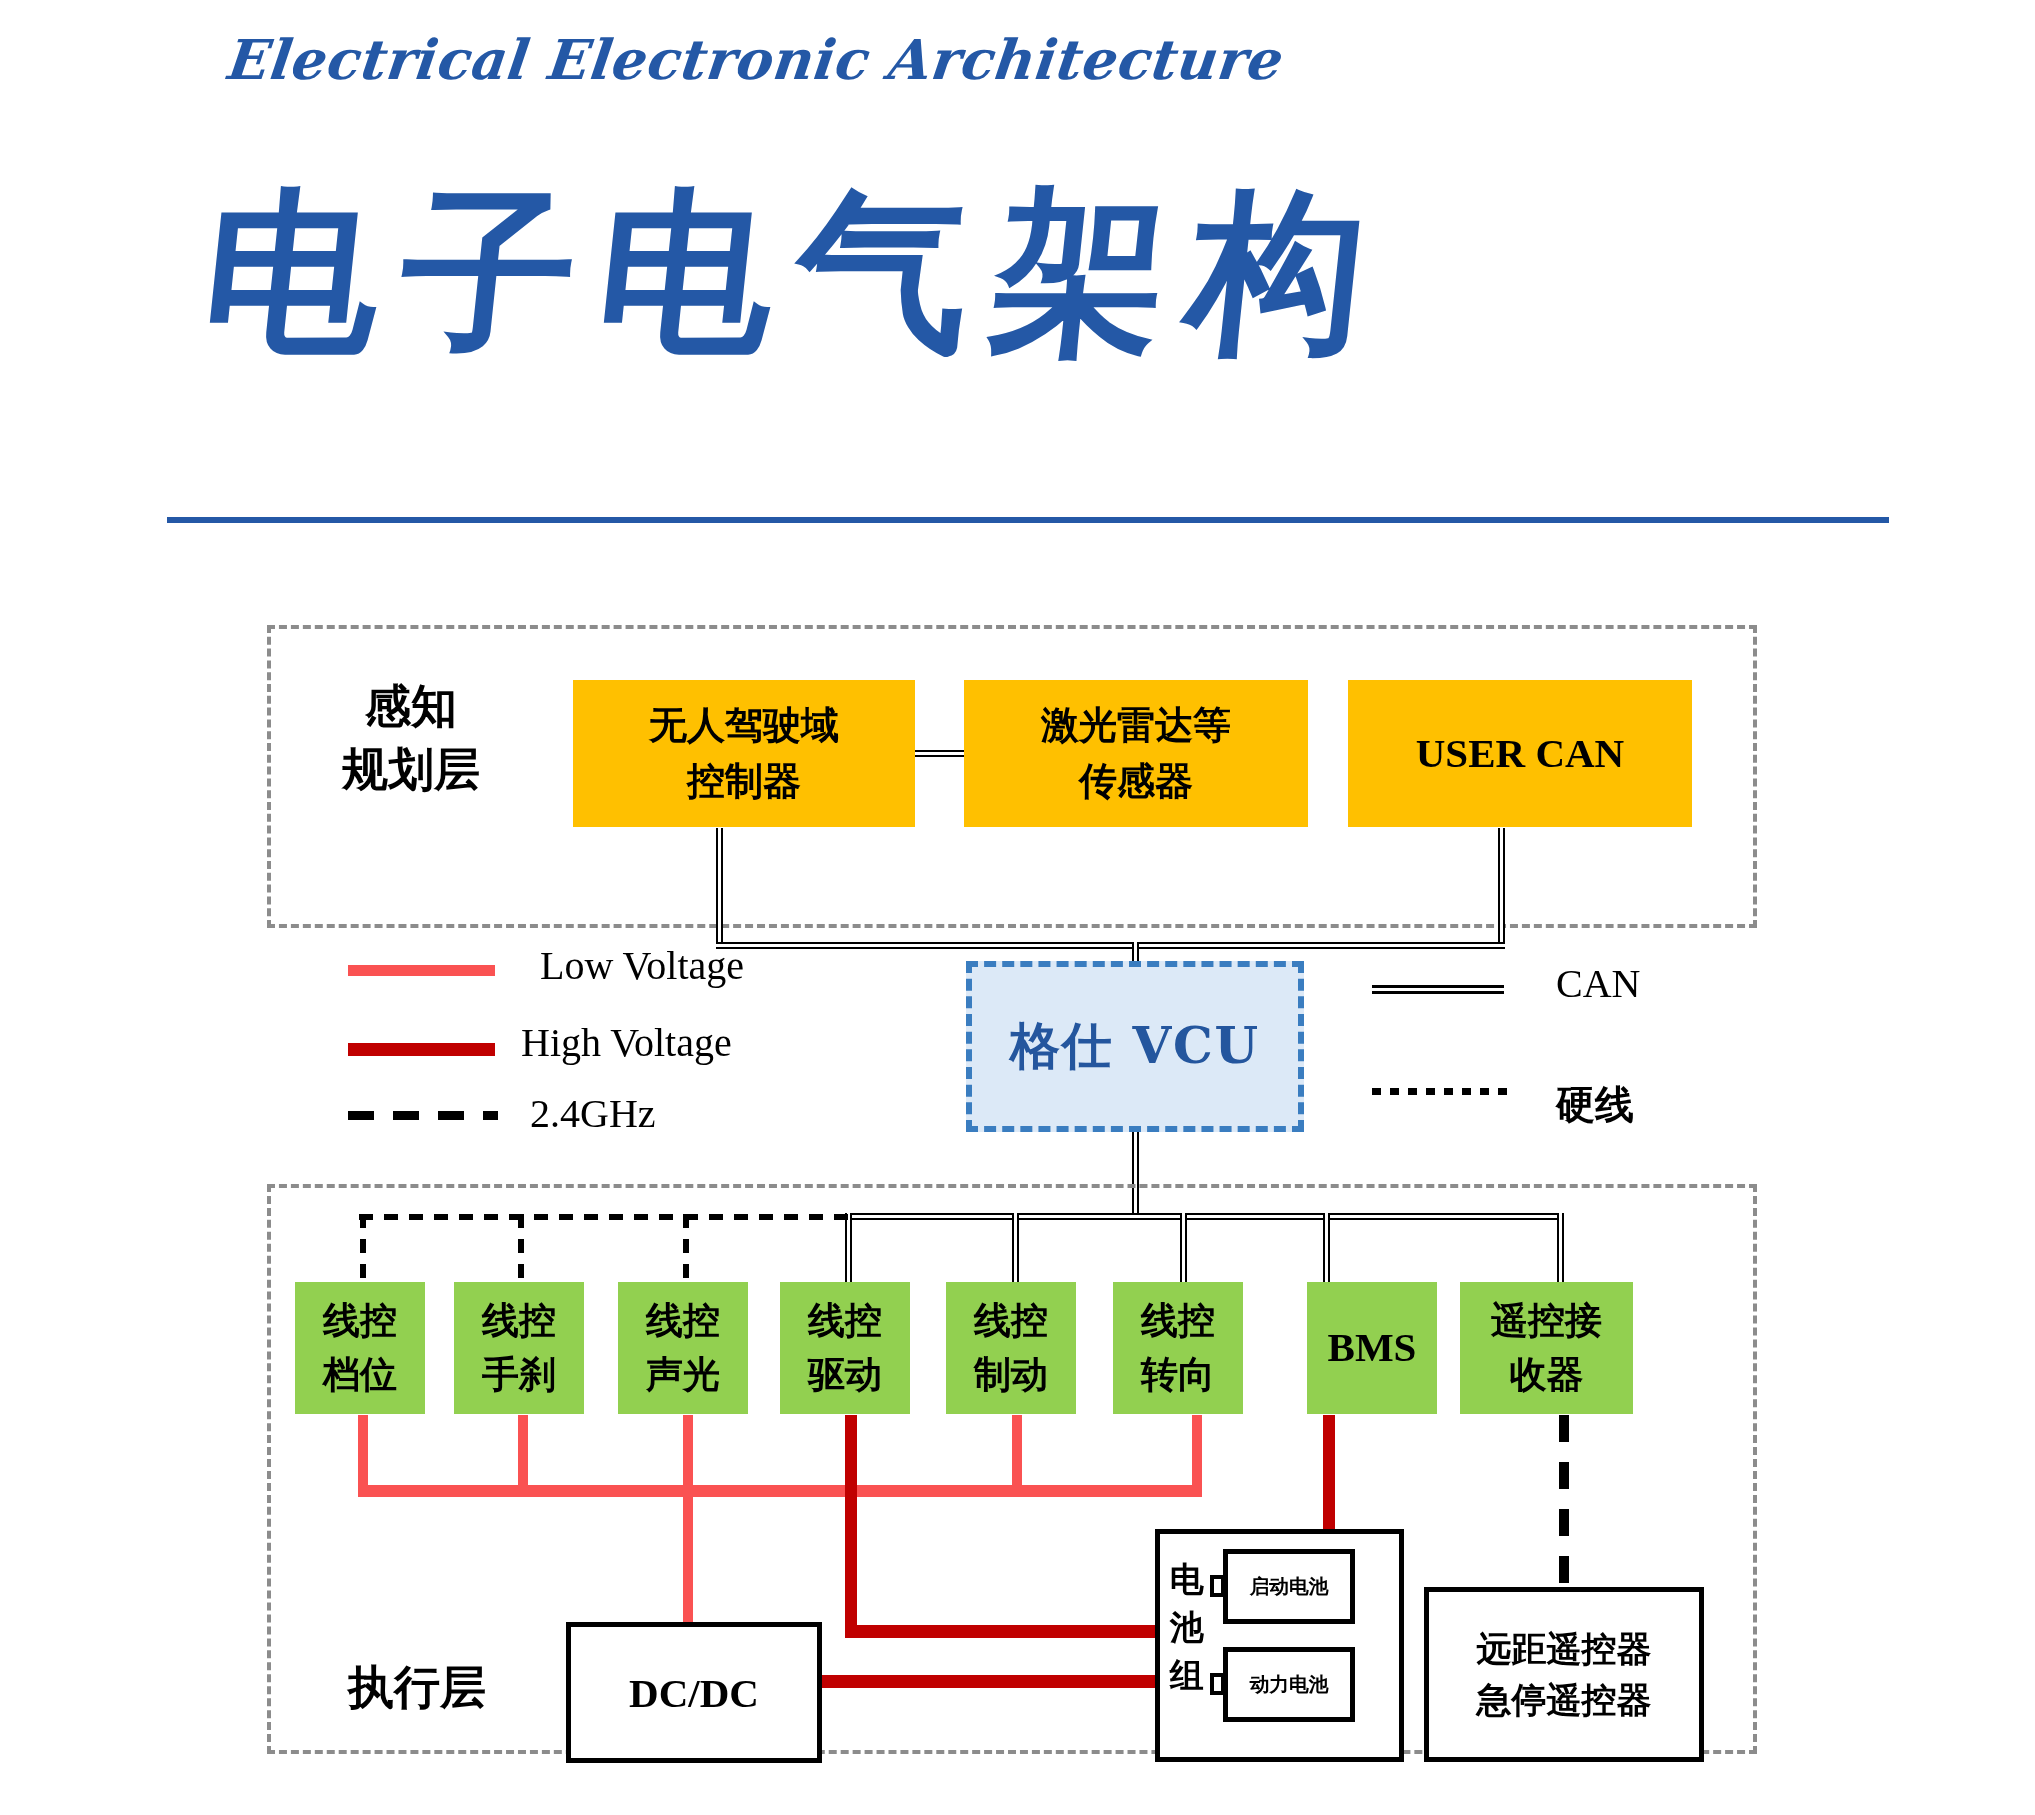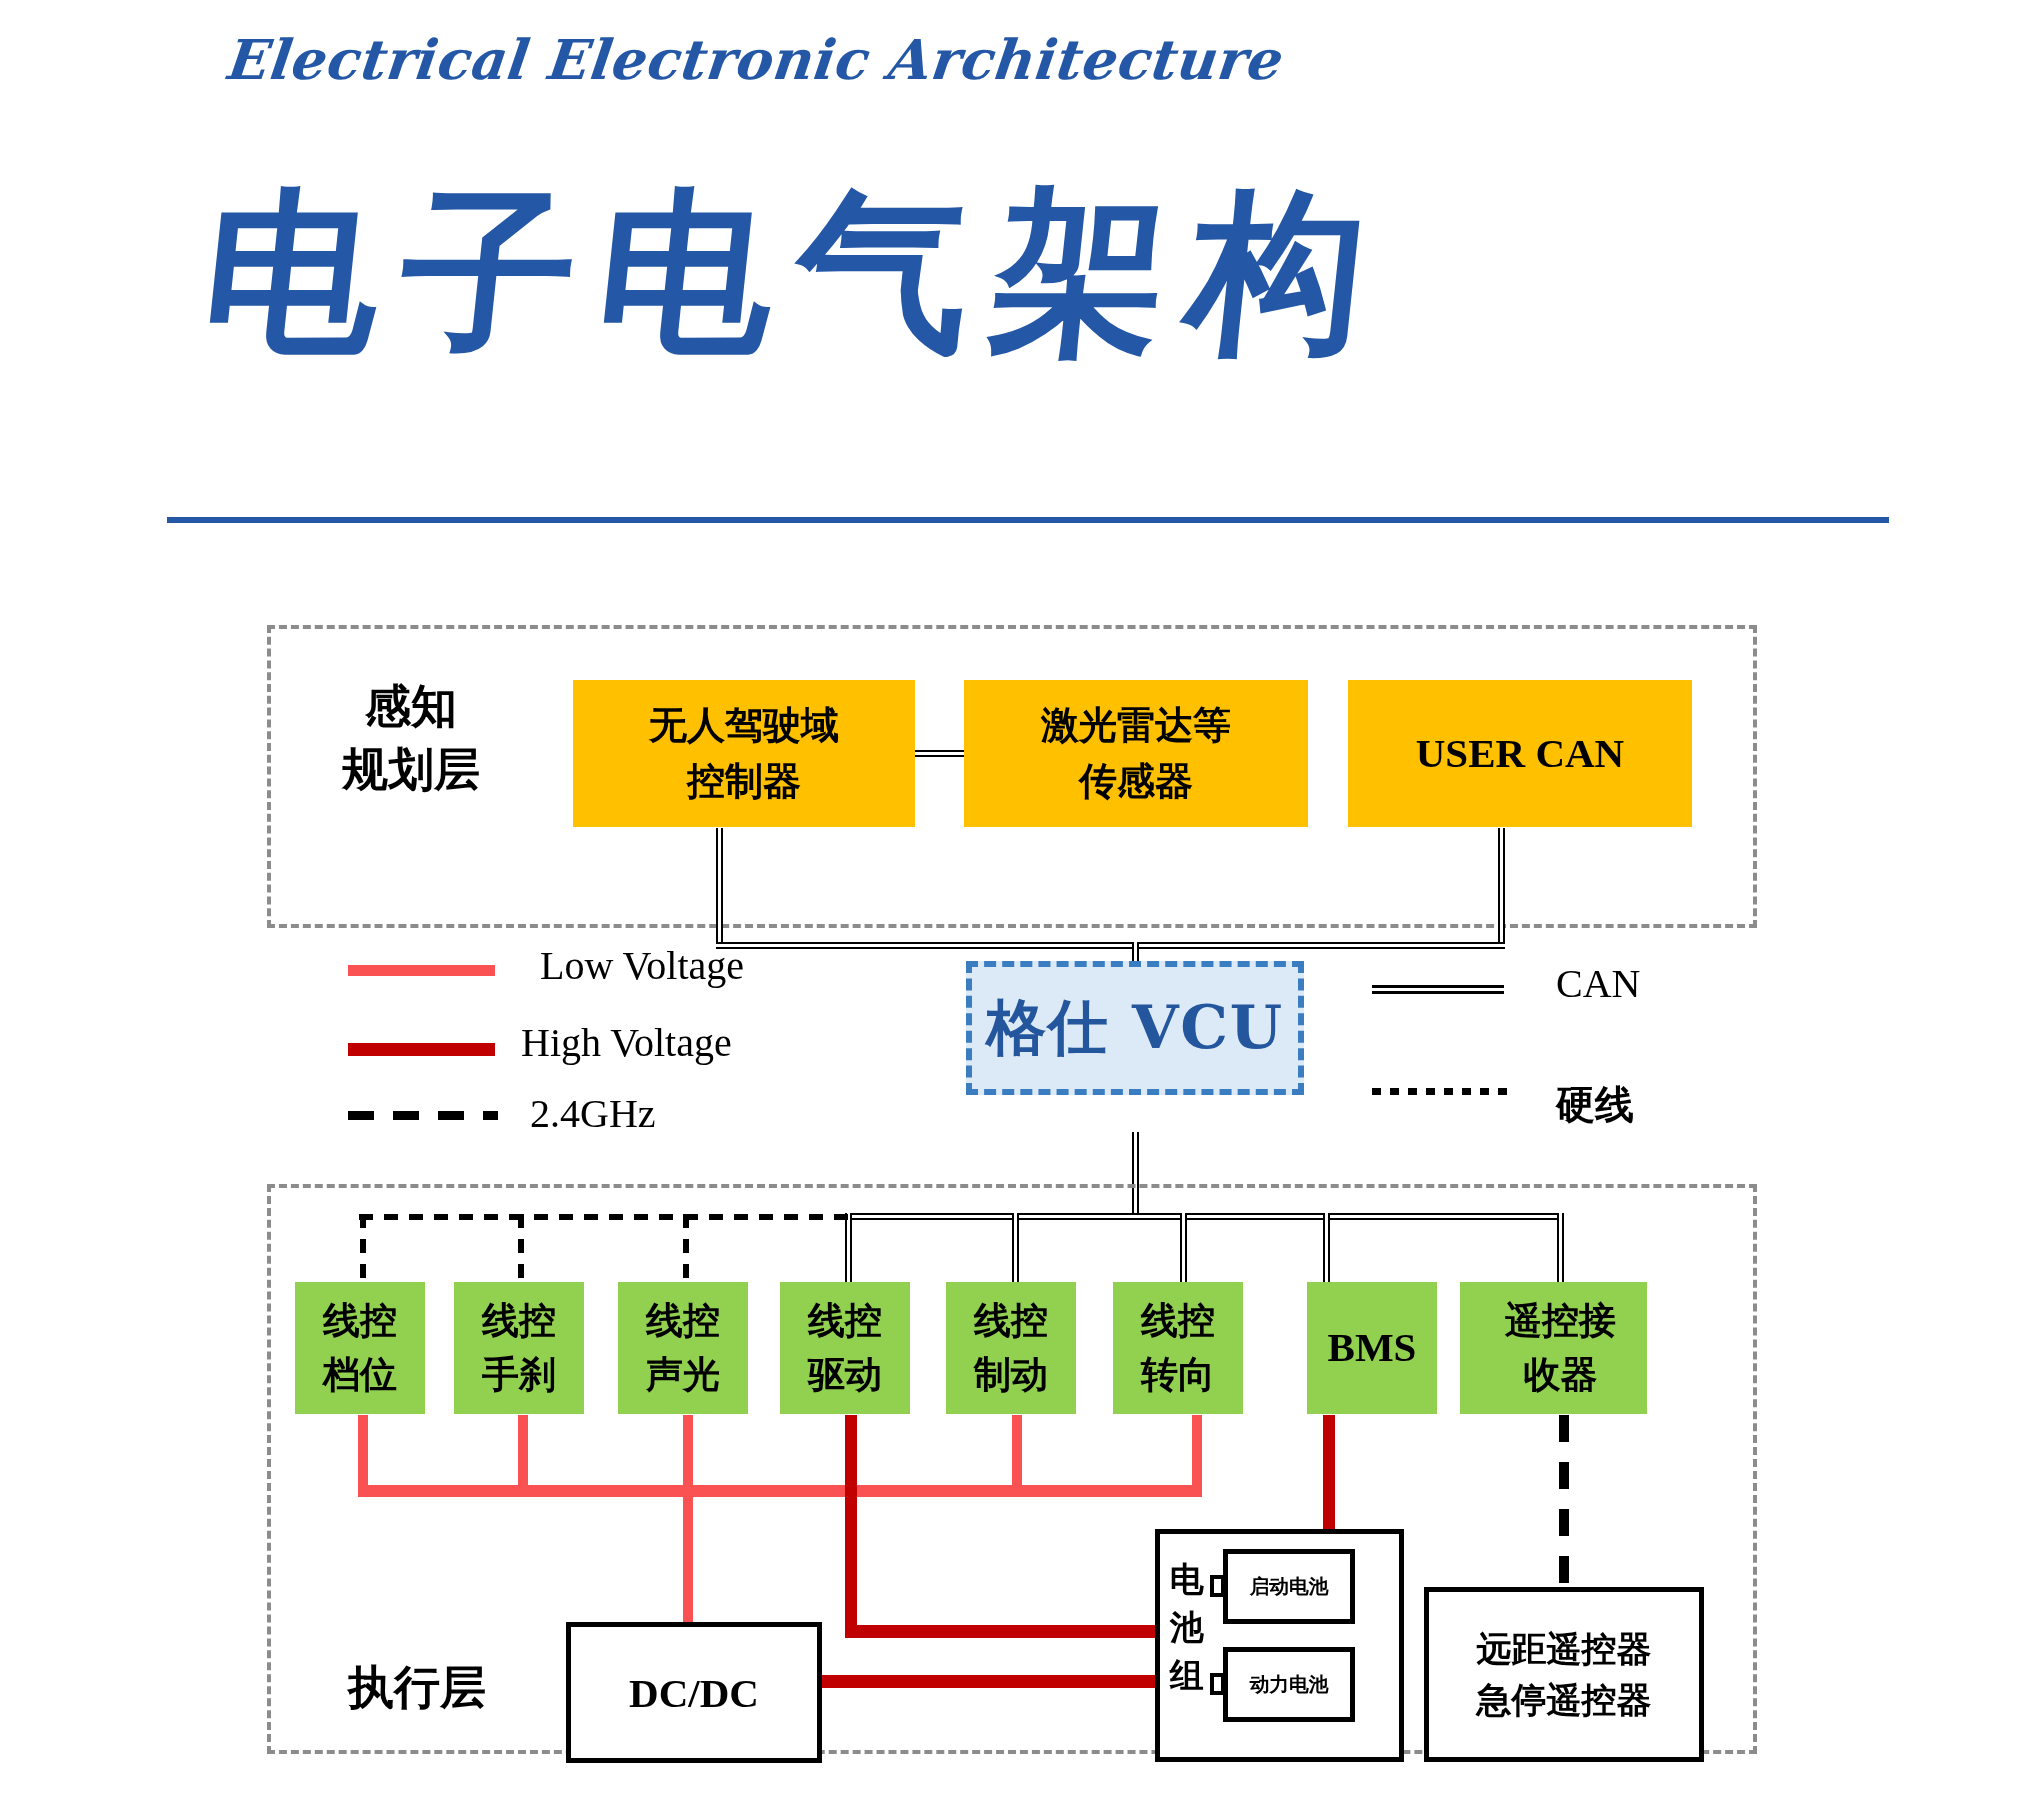--- a/index.html
+++ b/index.html
@@ -52,10 +52,10 @@
   #sub-batt-1{left:63px;top:113px;width:132px;height:75px;}
   .batt-tick{position:absolute;width:14.5px;height:22px;border:4.7px solid #000;background:#fff;box-sizing:border-box;}
   
-  #box-vcu{left:966px;top:961px;width:338px;height:134px;background:#DCE9F7;
+  #box-vcu{left:966px;top:961px;width:338px;height:171px;background:#DCE9F7;
            border:6.4px dashed #3A7DC0;box-sizing:border-box;display:flex;
            align-items:center;justify-content:center;font-family:"DejaVu Serif",serif;
-           font-weight:bold;font-size:60px;color:#24569E;letter-spacing:1.7px;}
+           font-weight:bold;font-size:50px;color:#24569E;letter-spacing:1.7px;}
   
   .can-v{position:absolute;width:6.8px;background:
         linear-gradient(to right,#000 0 2.1px,#fff 2.1px 4.7px,#000 4.7px 6.8px);}

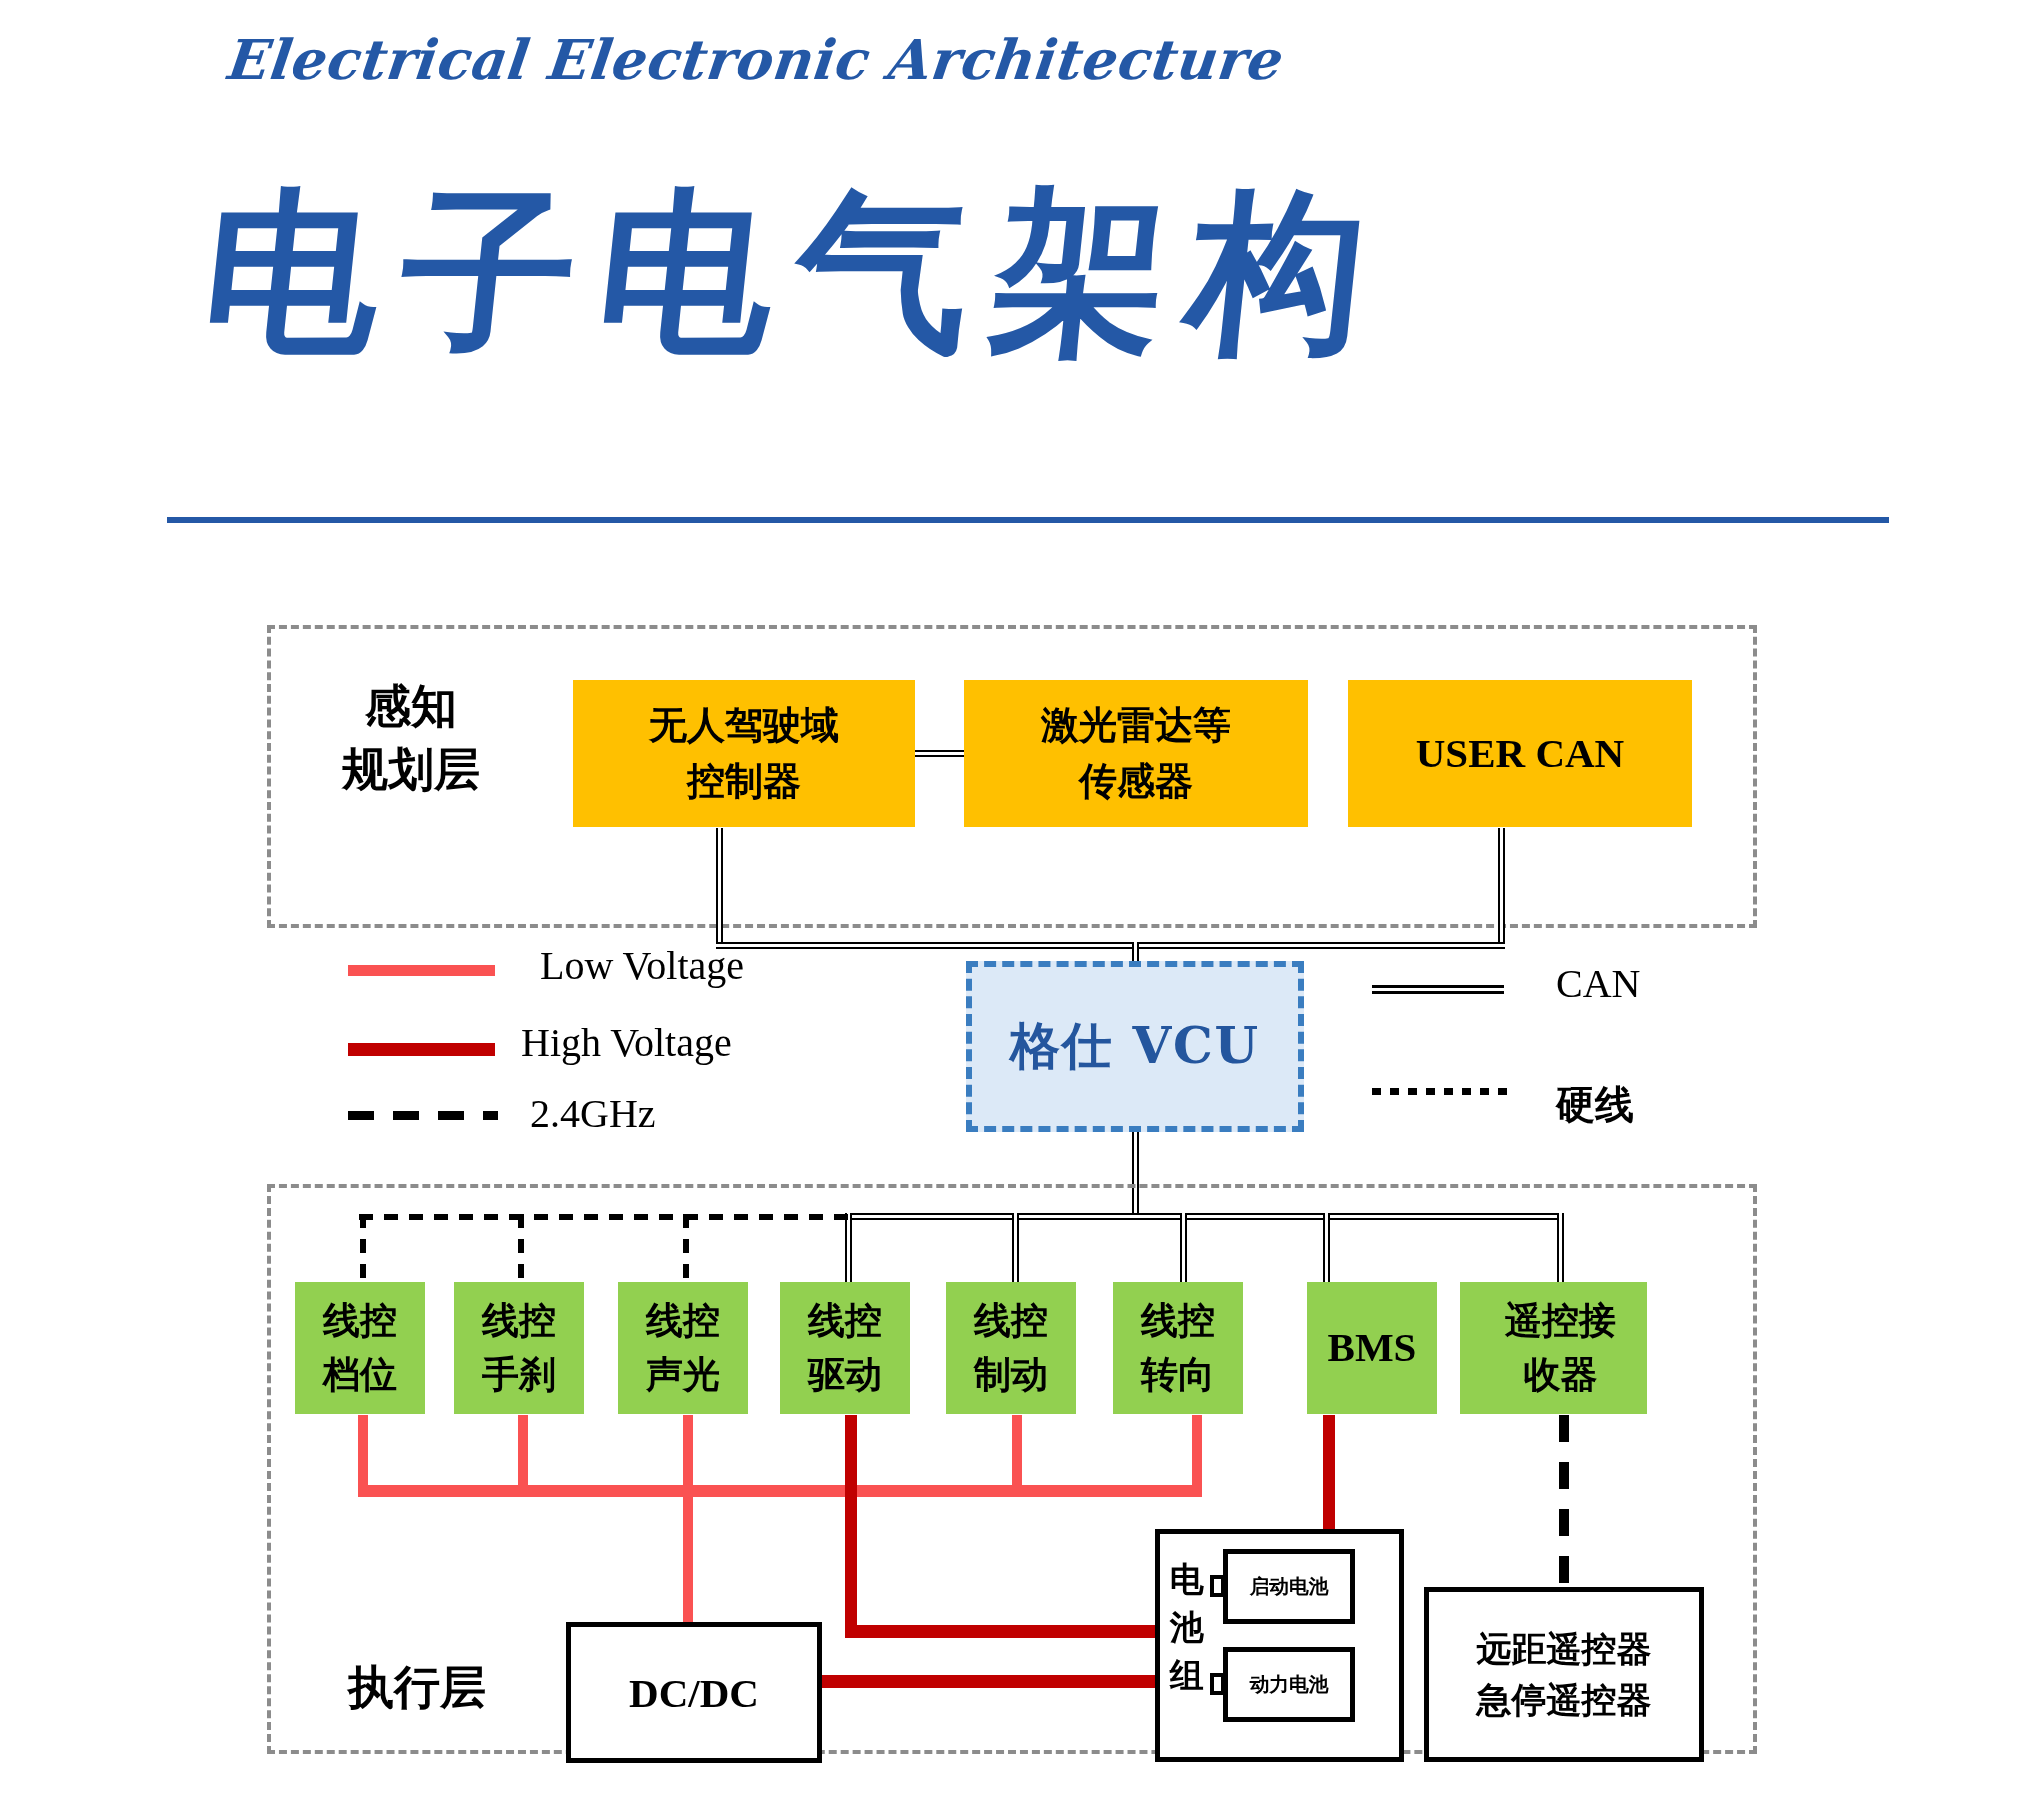--- a/index.html
+++ b/index.html
@@ -193,7 +193,7 @@
 <div class="abs gbox serif" id="gbox-6" style="left:1307px;top:1282px;width:130px;height:132px;">
   <div>BMS</div>
 </div>
-<div class="abs gbox" id="gbox-7" style="left:1460px;top:1282px;width:173px;height:132px;padding-left:14px;">
+<div class="abs gbox" id="gbox-7" style="left:1460px;top:1282px;width:173px;height:132px;">
   <div>
       <div>遥控接</div>
   <div>收器</div>

